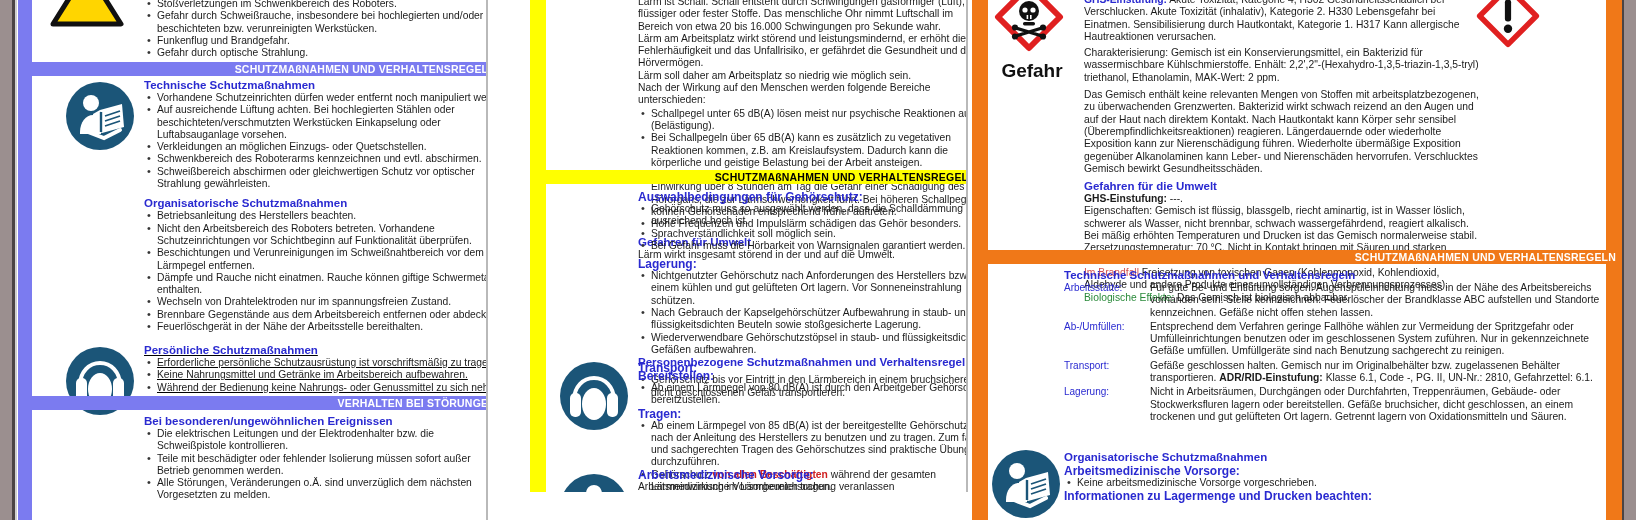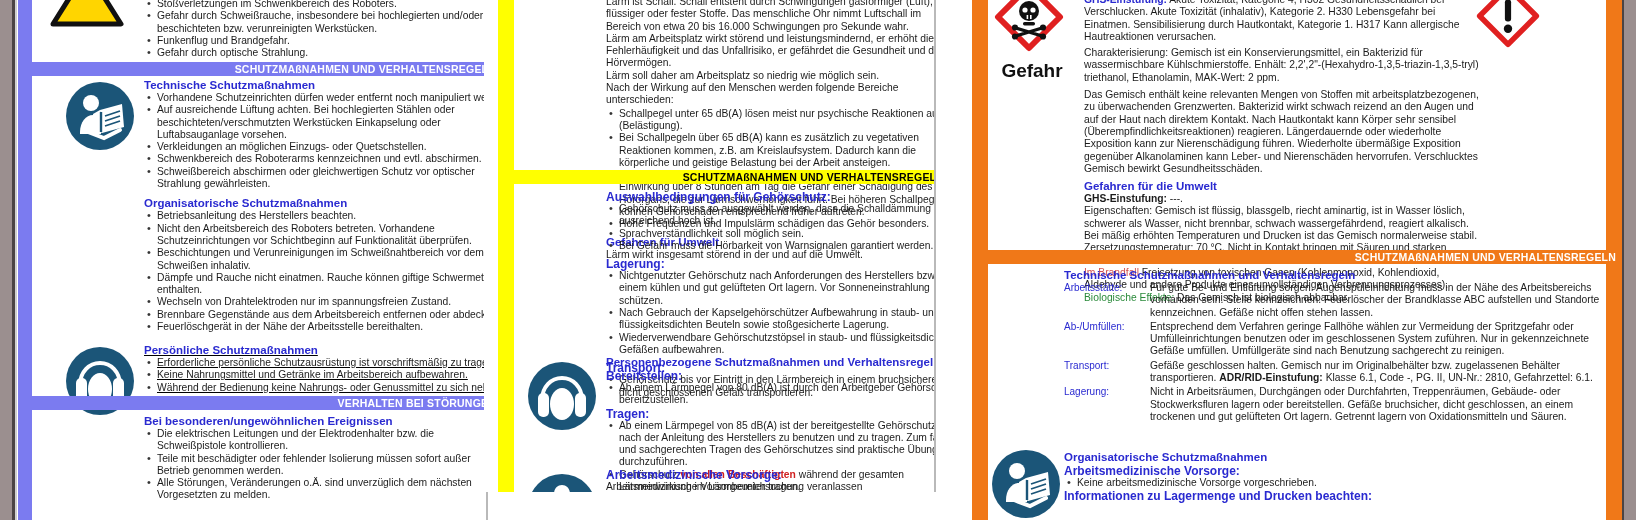--- a/index.html
+++ b/index.html
@@ -151,7 +151,7 @@
     <div class="shadowline"></div>
   </div>
 
-  <div class="sheet" style="left:484px;width:452px;height:492px;">
+  <div class="sheet" style="left:516px;width:452px;height:492px;">
     <div style="position:absolute;left:14px;top:-40px;width:452px;height:600px;border:16px solid #ffff00;border-right:0;box-sizing:border-box;background:#ffffff;"></div>
 
     <div class="block" style="left:122px;top:-4px;width:350px;">

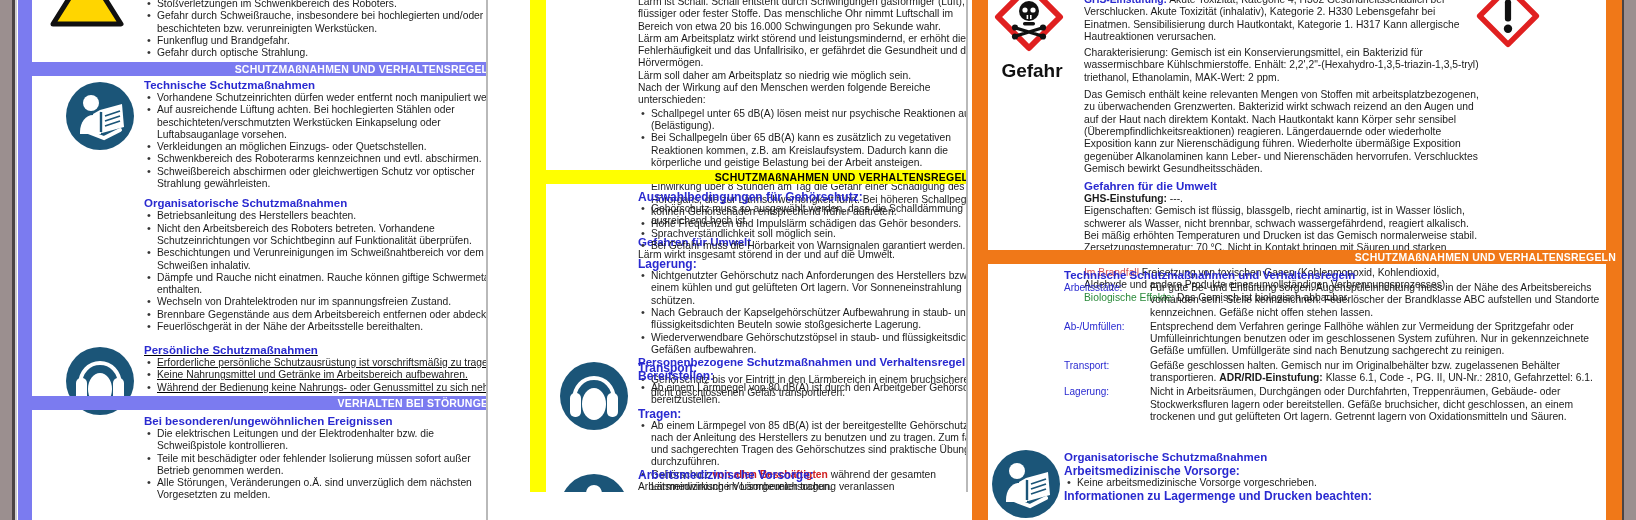--- a/index.html
+++ b/index.html
@@ -108,7 +108,7 @@
         <ul class="ul">
           <li>Betriebsanleitung des Herstellers beachten.</li>
           <li>Nicht den Arbeitsbereich des Roboters betreten. Vorhandene Schutzeinrichtungen vor Schichtbeginn auf Funktionalität überprüfen.</li>
-          <li>Beschichtungen und Verunreinigungen im Schweißnahtbereich vor dem Schweißen inhalativ.</li>
+          <li>Beschichtungen und Verunreinigungen im Schweißnahtbereich vor dem Lärmpegel entfernen.</li>
           <li>Dämpfe und Rauche nicht einatmen. Rauche können giftige Schwermetalle enthalten.</li>
           <li>Wechseln von Drahtelektroden nur im spannungsfreien Zustand.</li>
           <li>Brennbare Gegenstände aus dem Arbeitsbereich entfernen oder abdecken.</li>

